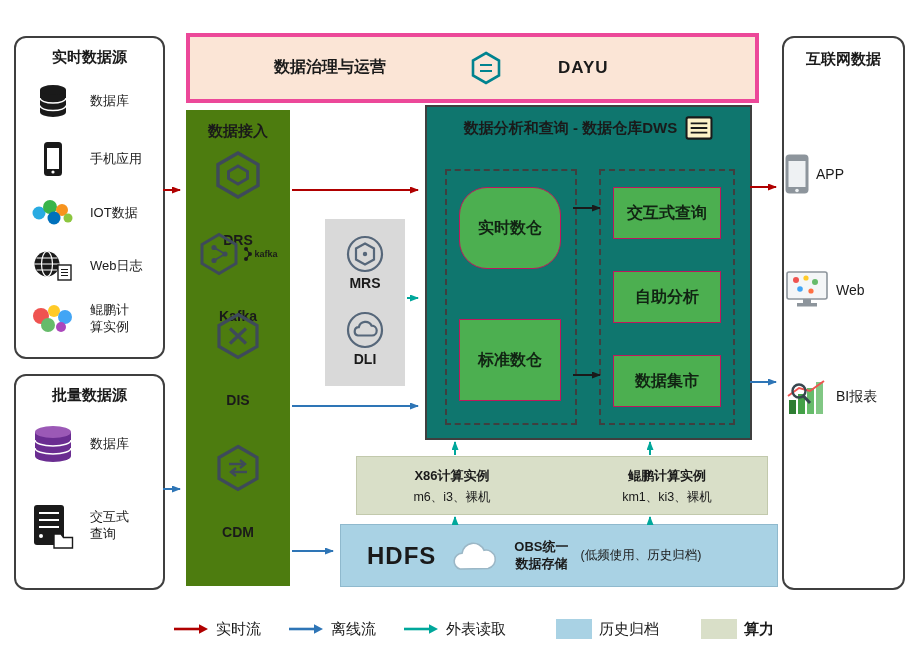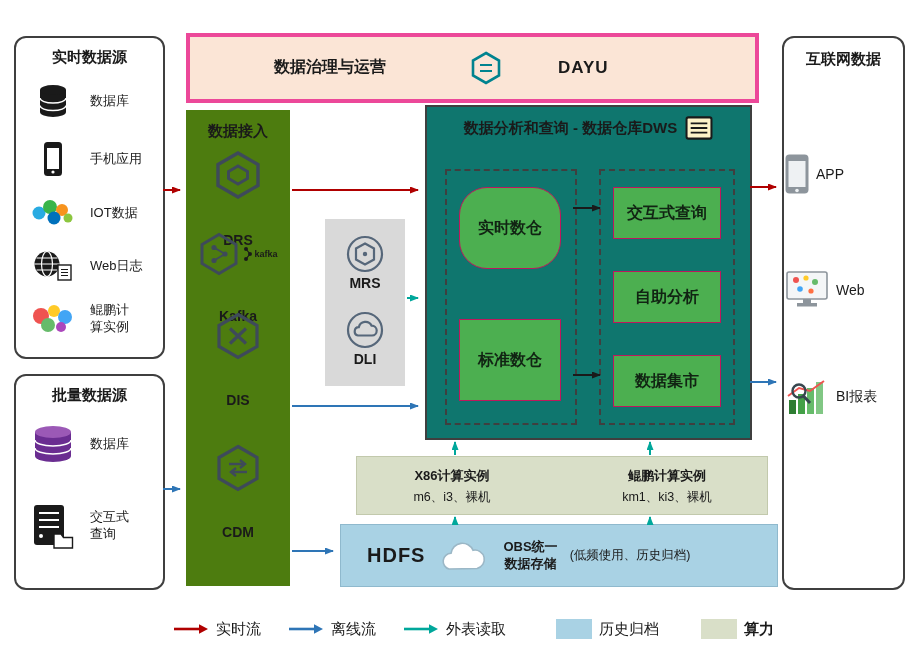--- a/index.html
+++ b/index.html
@@ -35,7 +35,7 @@
   .compute-title{font-weight:bold;font-size:13px;}
   .compute-models{font-size:12.5px;margin-top:4px;}
   .storage{background:#a9d2e4;border:1px solid #8fb9cd;display:flex;align-items:center;padding-left:26px;gap:12px;}
-  .hdfs-label{font-weight:bold;font-size:20px;letter-spacing:1px;}
+  .hdfs-label{font-weight:bold;font-size:24px;letter-spacing:1px;}
   .obs-lines{font-weight:bold;font-size:13px;line-height:1.3;text-align:center;}
   .obs-note{font-size:12.5px;}
   .app-item{position:absolute;left:0;width:100%;display:flex;align-items:center;gap:6px;}

